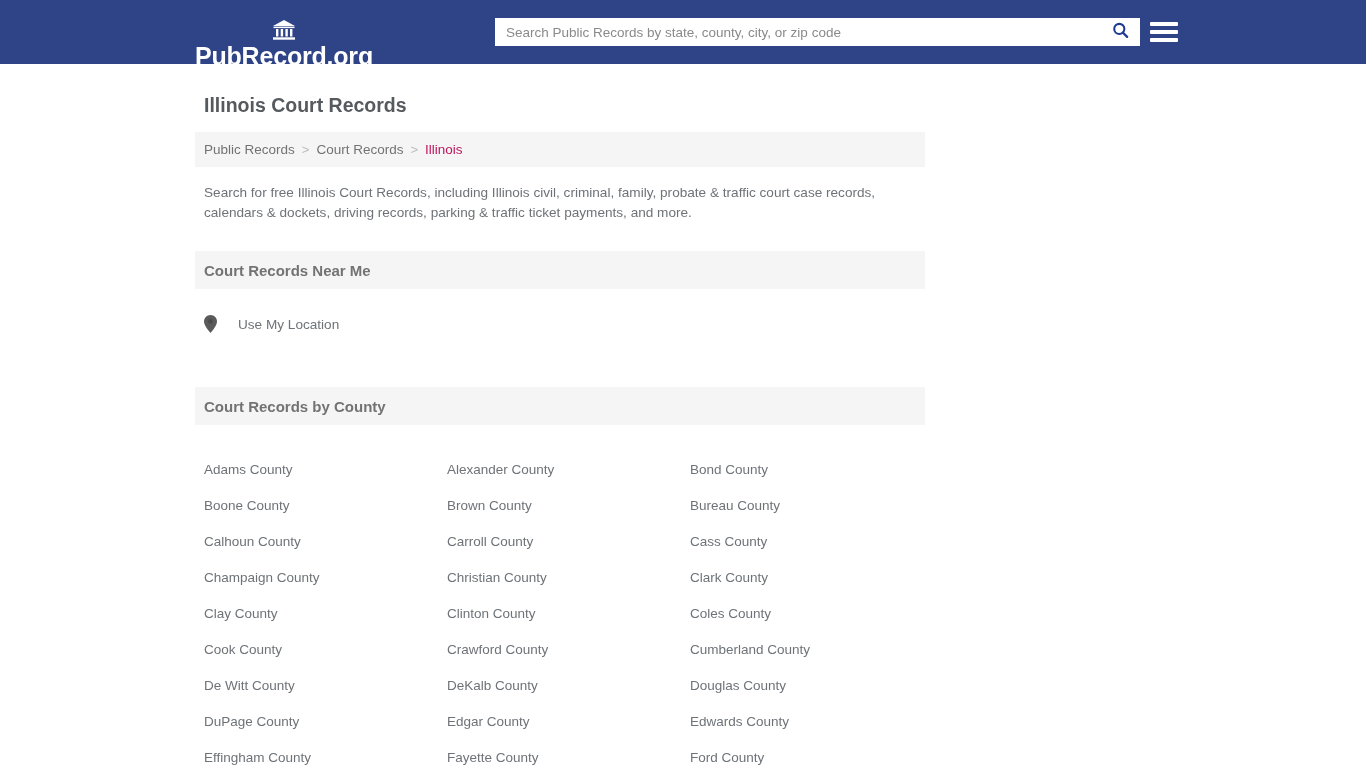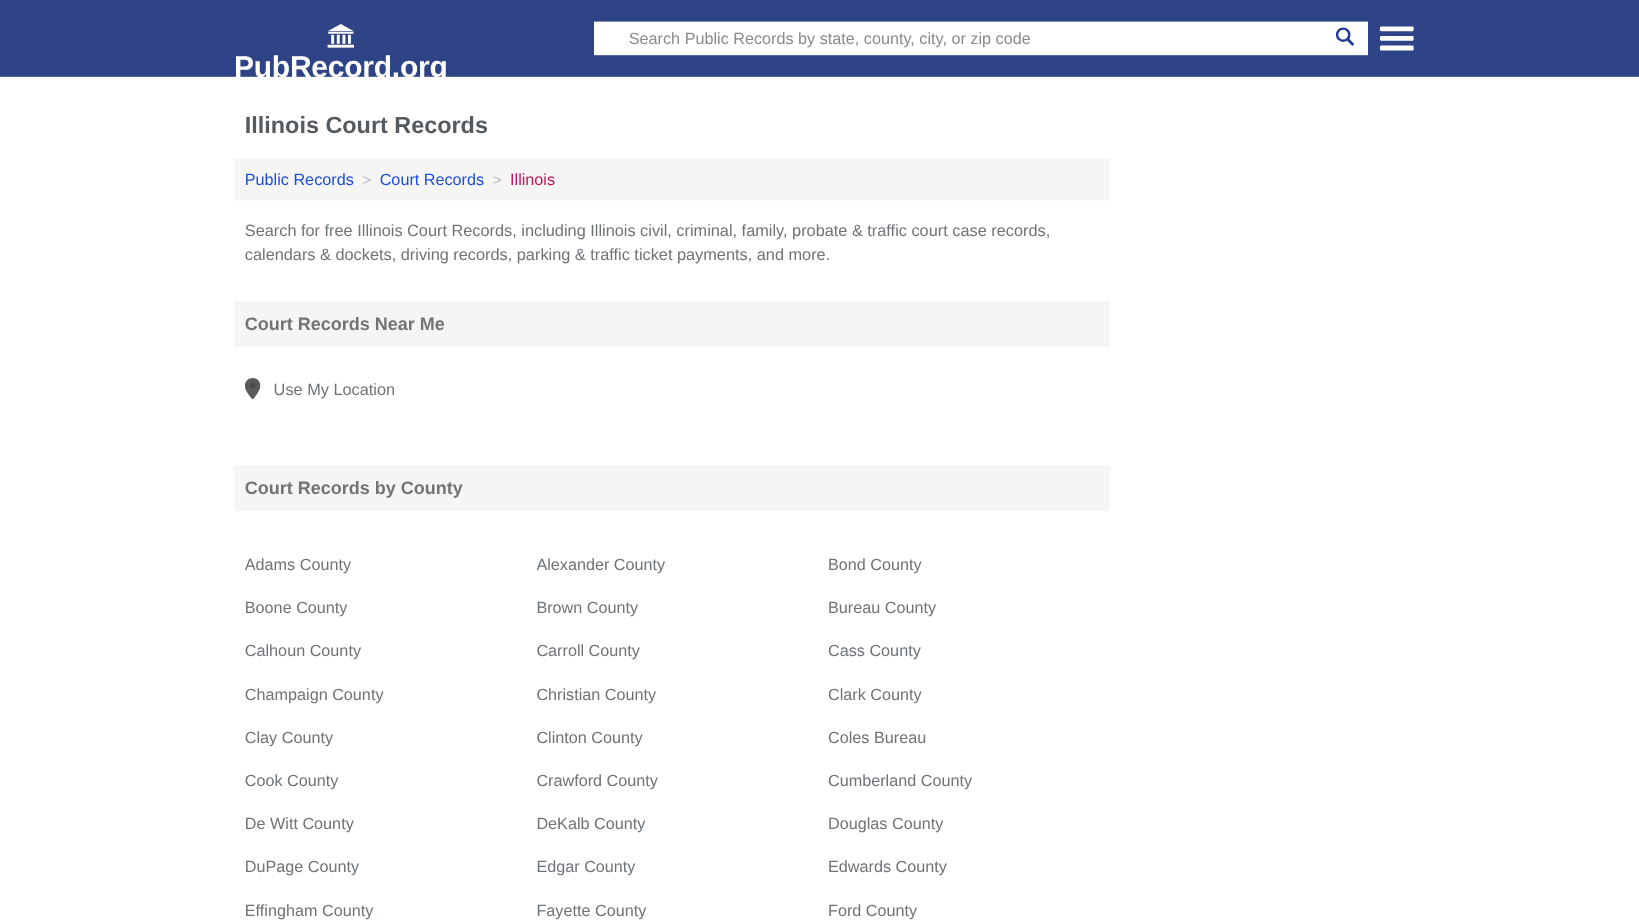--- a/index.html
+++ b/index.html
@@ -67,7 +67,6 @@
     font-size: 13.5px;
     color: #333333;
     padding: 0 8px 0 11px;
-    margin-left: 18px;
   }
   .search-input::placeholder { color: #8a8a8a; opacity: 1; }
   .search-btn {

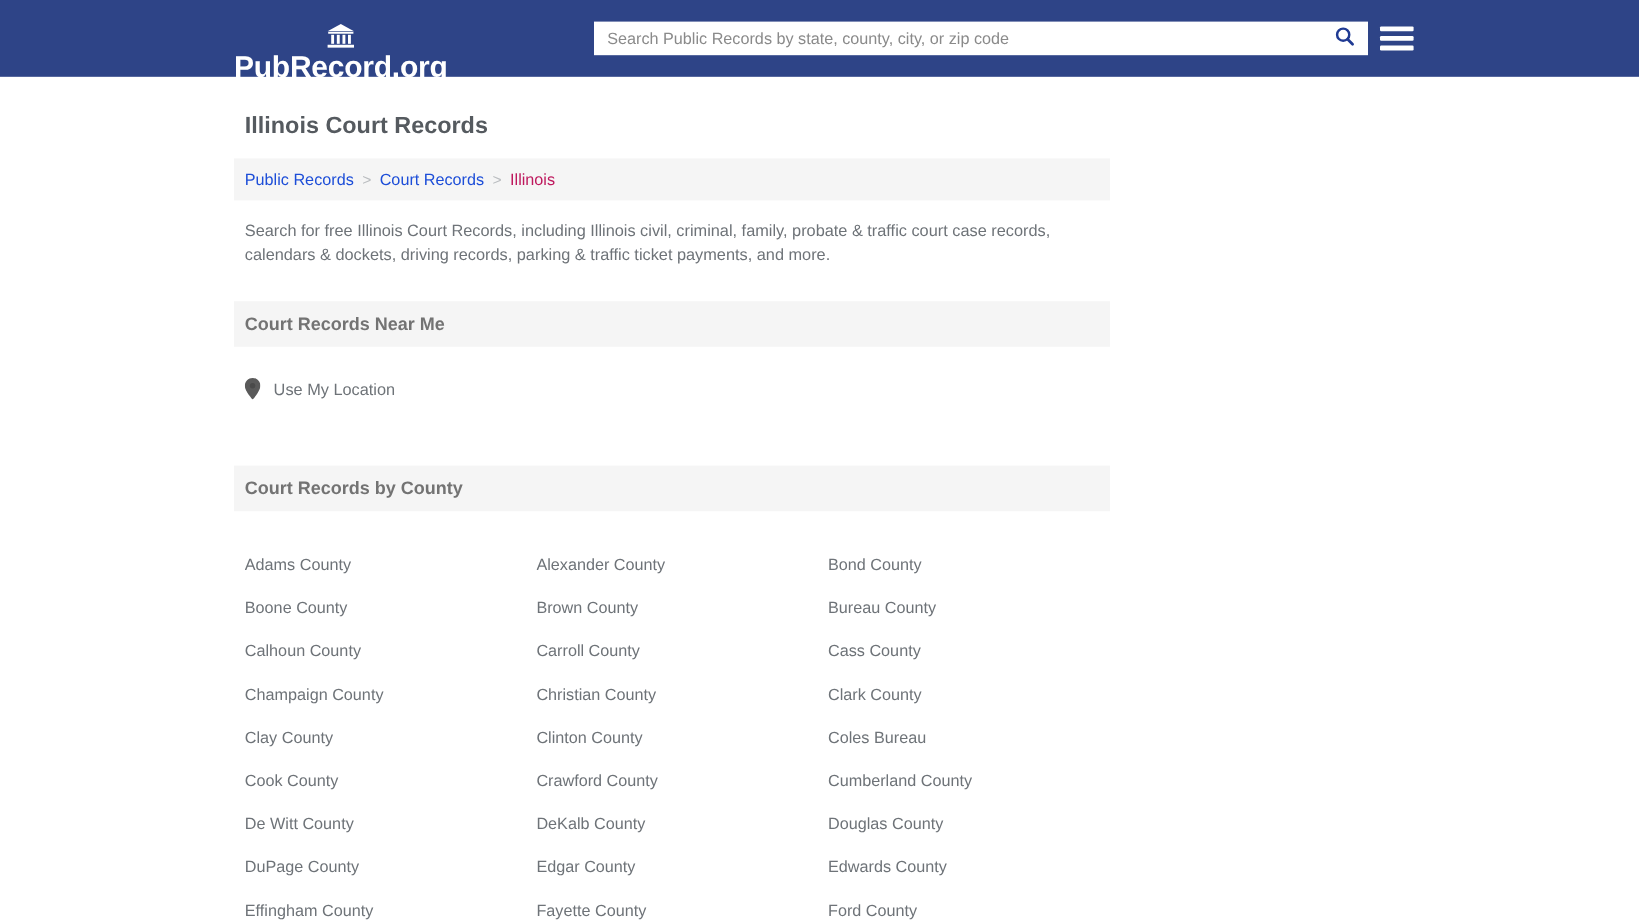--- a/index.html
+++ b/index.html
@@ -131,7 +131,7 @@
     font-size: 13.5px;
   }
   .breadcrumb a {
-    color: #1d4ed8;
+    color: #737373;
     text-decoration: none;
     cursor: pointer;
   }

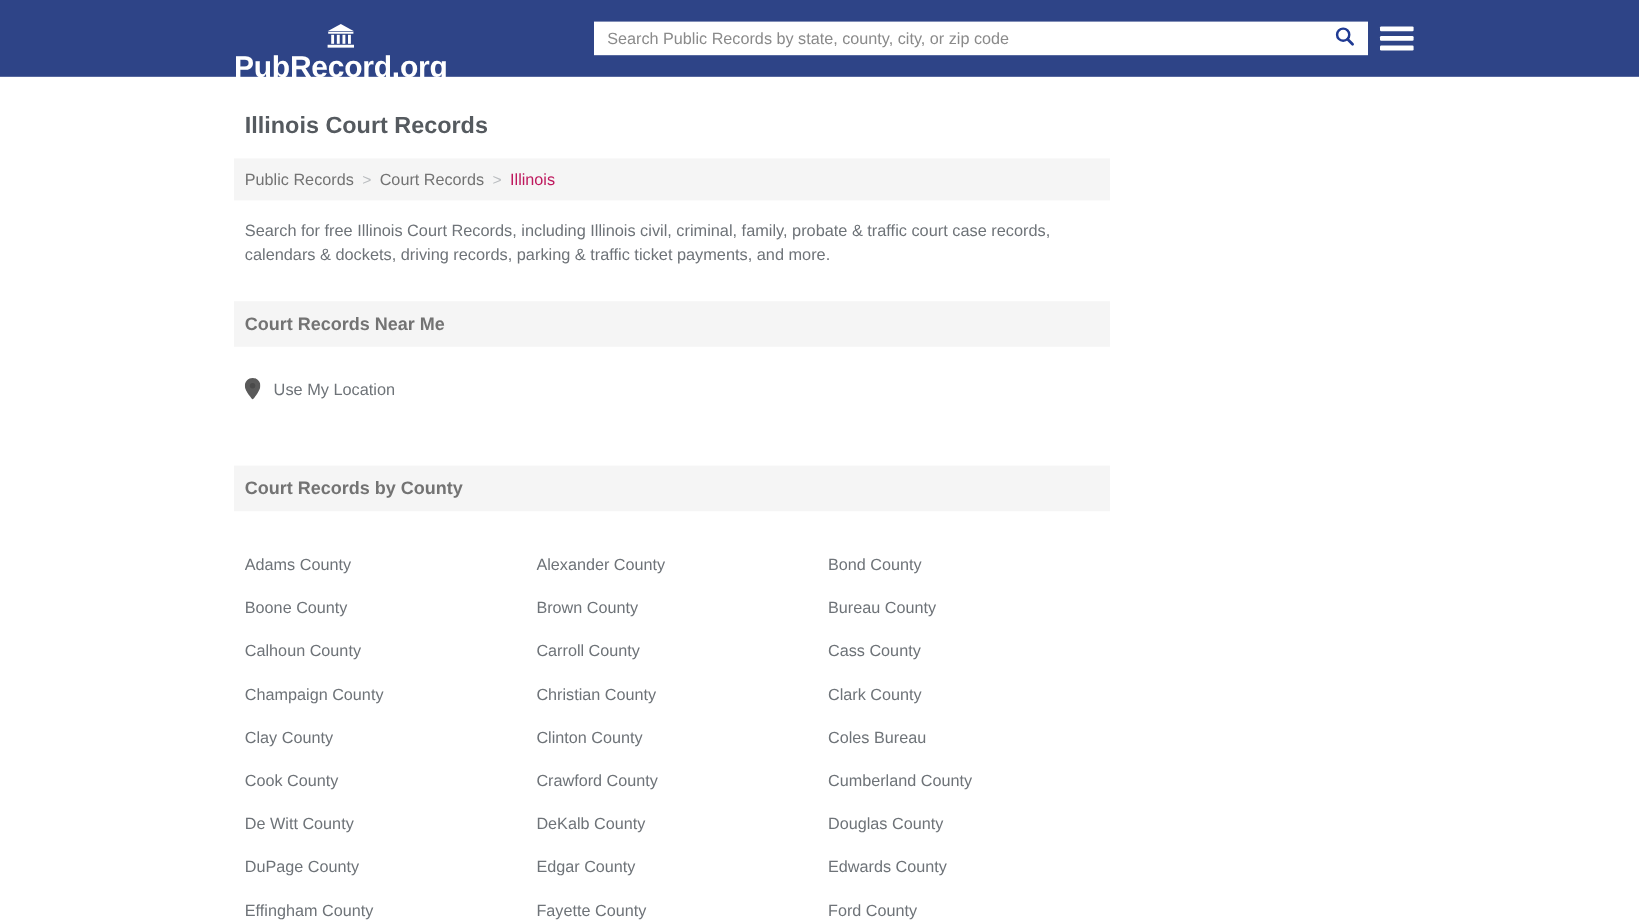--- a/index.html
+++ b/index.html
@@ -168,7 +168,7 @@
   .near-me-link {
     display: inline-flex;
     align-items: center;
-    gap: 11px;
+    gap: 21px;
     text-decoration: none;
     cursor: pointer;
   }

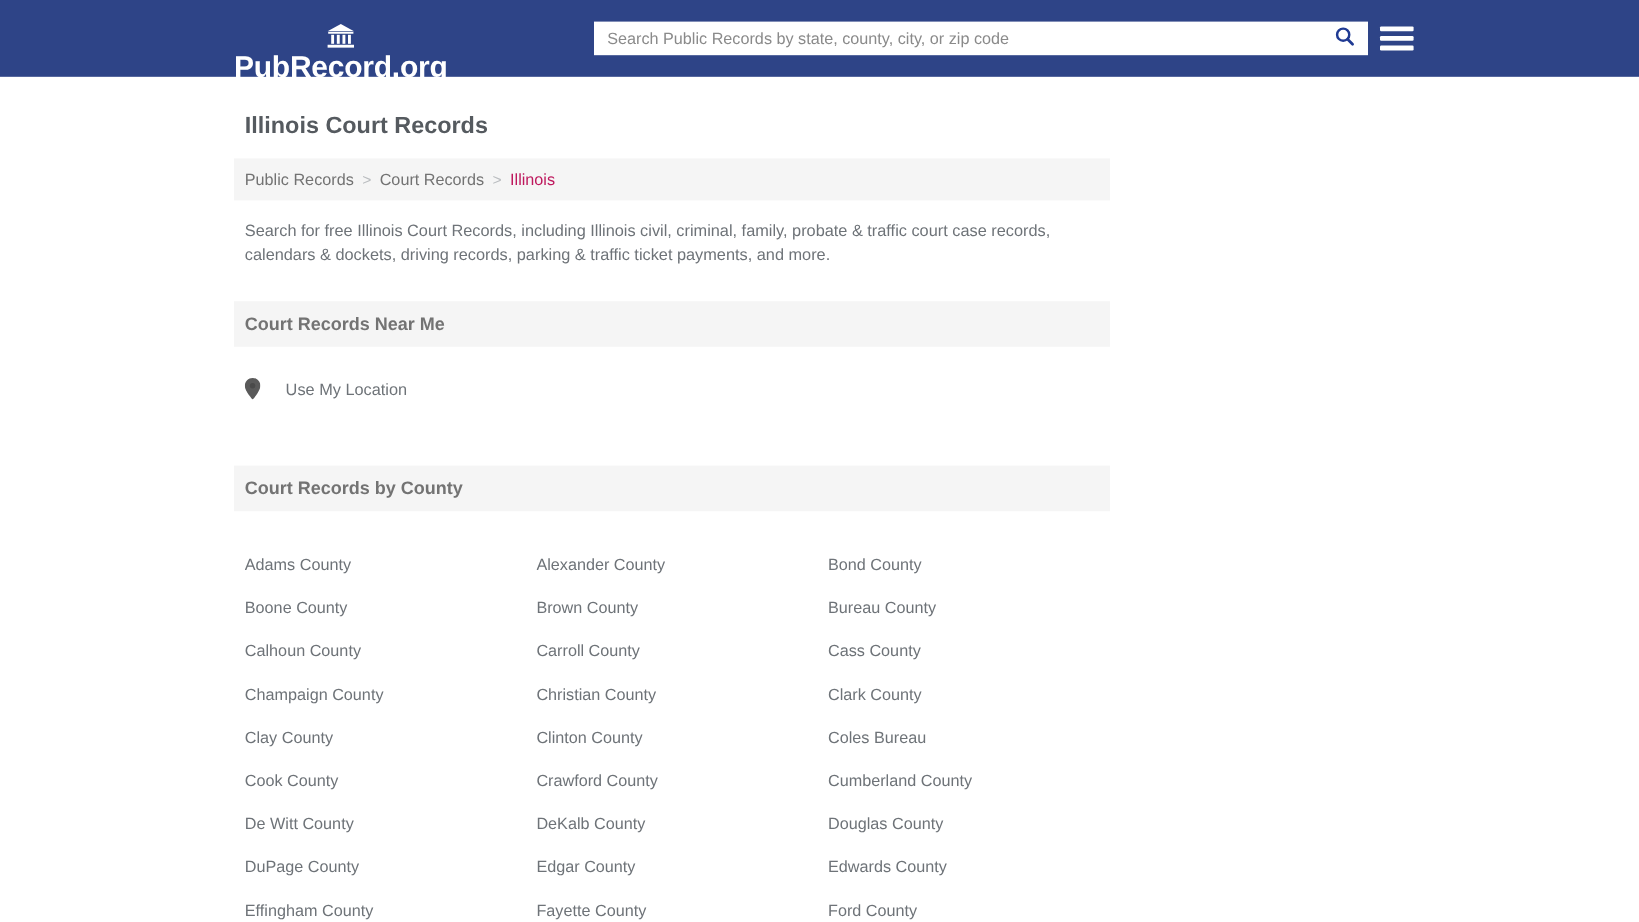--- a/index.html
+++ b/index.html
@@ -283,7 +283,7 @@
         <a class="county-link" href="#">Clark County</a>
         <a class="county-link" href="#">Clay County</a>
         <a class="county-link" href="#">Clinton County</a>
-        <a class="county-link" href="#">Coles Bureau</a>
+        <a class="county-link" href="#">Coles County</a>
         <a class="county-link" href="#">Cook County</a>
         <a class="county-link" href="#">Crawford County</a>
         <a class="county-link" href="#">Cumberland County</a>

